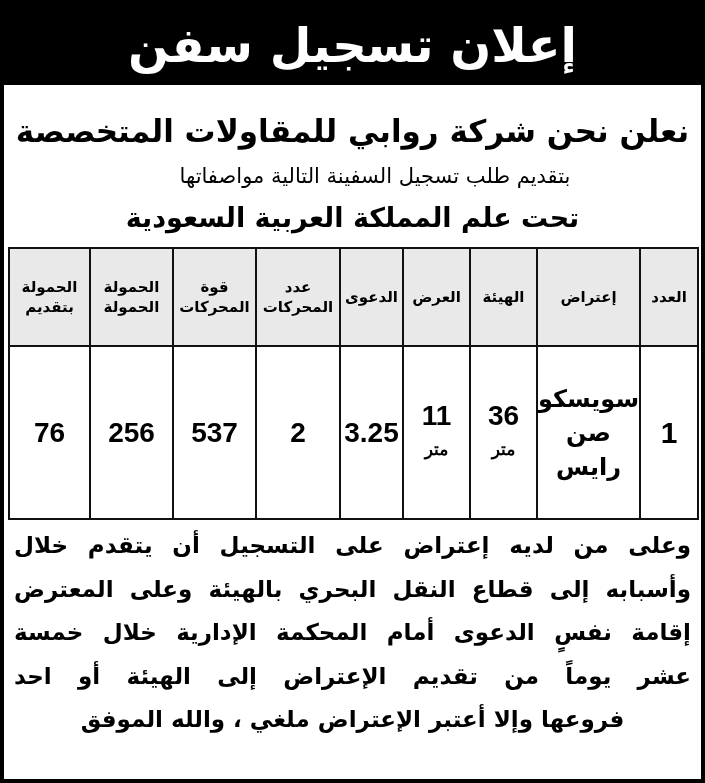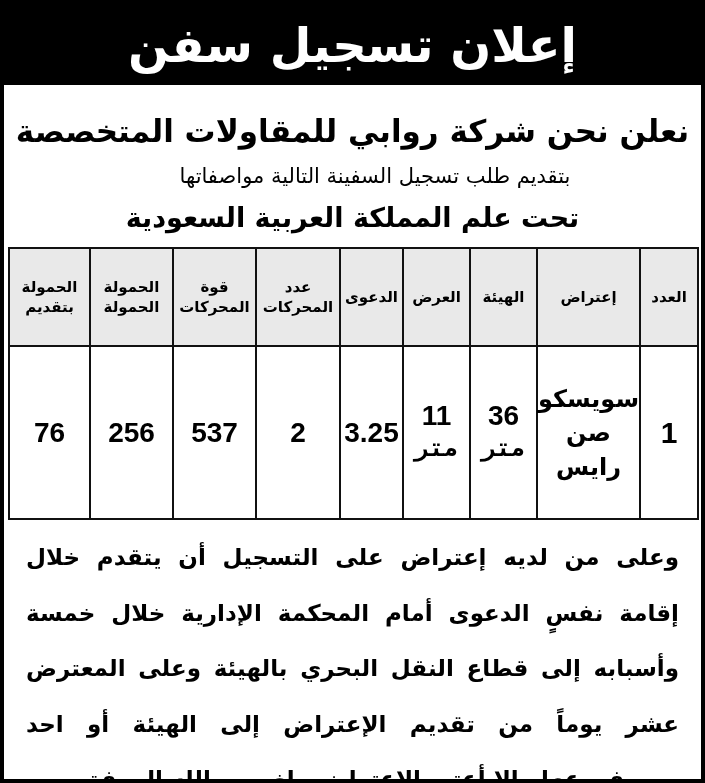--- a/index.html
+++ b/index.html
@@ -16,7 +16,7 @@
   table.specs th { background: #e9e9e9; height: 96px; font-size: 15px; font-weight: bold; line-height: 20px; }
   table.specs td { background: #fff; height: 171px; font-family: "Liberation Sans", sans-serif; font-weight: bold; font-size: 28px; line-height: 34px; }
   table.specs td.num { font-size: 30px; }
-  table.specs td .unit { display: block; font-family: Liberation Mono, monospace; font-size: 24px; }
+  table.specs td .unit { display: block; font-family: Liberation Sans, sans-serif; font-size: 17px; }
   table.specs td.name { font-family: "DejaVu Sans", sans-serif; font-size: 24px; line-height: 34px; margin-top: 39px; }
   .body-text { position: absolute; left: 0; top: 520px; width: 697px; direction: rtl; text-align: justify; text-align-last: justify; padding: 0 10px; box-sizing: border-box; }
   .body-text p { margin: 12px; font-size: 23px; font-weight: bold; line-height: 43.5px; white-space: nowrap; text-align: justify; text-align-last: justify; }

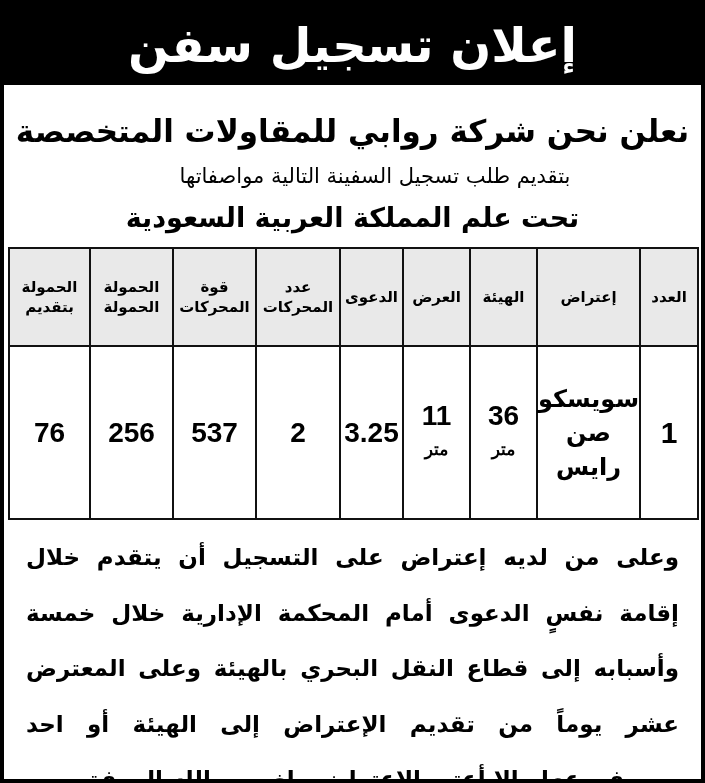--- a/index.html
+++ b/index.html
@@ -19,7 +19,7 @@
   table.specs td .unit { display: block; font-family: Liberation Sans, sans-serif; font-size: 17px; }
   table.specs td.name { font-family: "DejaVu Sans", sans-serif; font-size: 24px; line-height: 34px; margin-top: 39px; }
   .body-text { position: absolute; left: 0; top: 520px; width: 697px; direction: rtl; text-align: justify; text-align-last: justify; padding: 0 10px; box-sizing: border-box; }
-  .body-text p { margin: 12px; font-size: 23px; font-weight: bold; line-height: 43.5px; white-space: nowrap; text-align: justify; text-align-last: justify; }
+  .body-text p { margin: 0; font-size: 23px; font-weight: bold; line-height: 43.5px; white-space: nowrap; text-align: justify; text-align-last: justify; }
   .body-text p.last { text-align: center; text-align-last: center; }
 </style>
 </head>

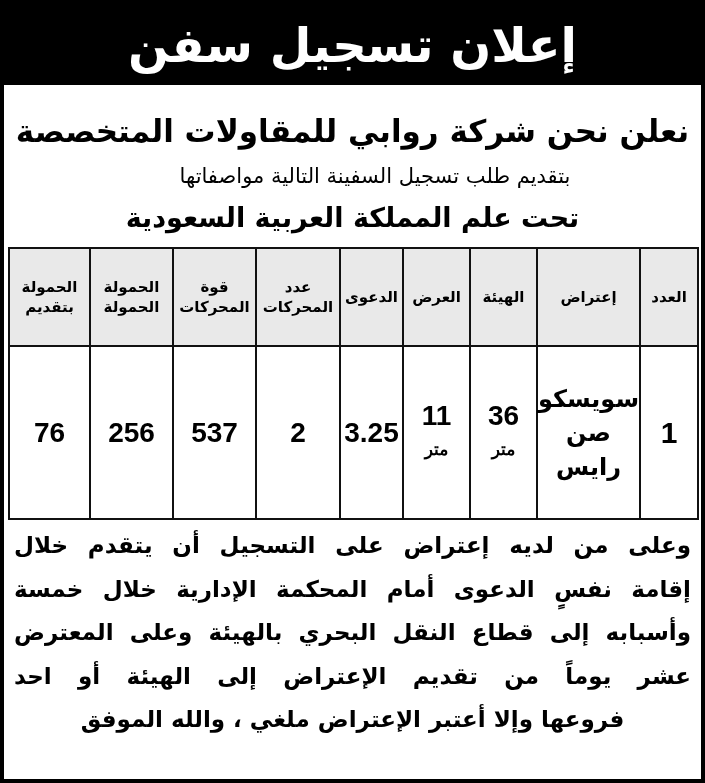--- a/index.html
+++ b/index.html
@@ -101,8 +101,8 @@
 
   <div class="body-text">
     <p>وعلى من لديه إعتراض على التسجيل أن يتقدم خلال</p>
+    <p>وأسبابه إلى قطاع النقل البحري بالهيئة وعلى المعترض</p>
     <p>إقامة نفسٍ الدعوى أمام المحكمة الإدارية خلال خمسة</p>
-    <p>وأسبابه إلى قطاع النقل البحري بالهيئة وعلى المعترض</p>
     <p>عشر يوماً من تقديم الإعتراض إلى الهيئة أو احد</p>
     <p class="last">فروعها وإلا أعتبر الإعتراض ملغي ، والله الموفق</p>
   </div>

